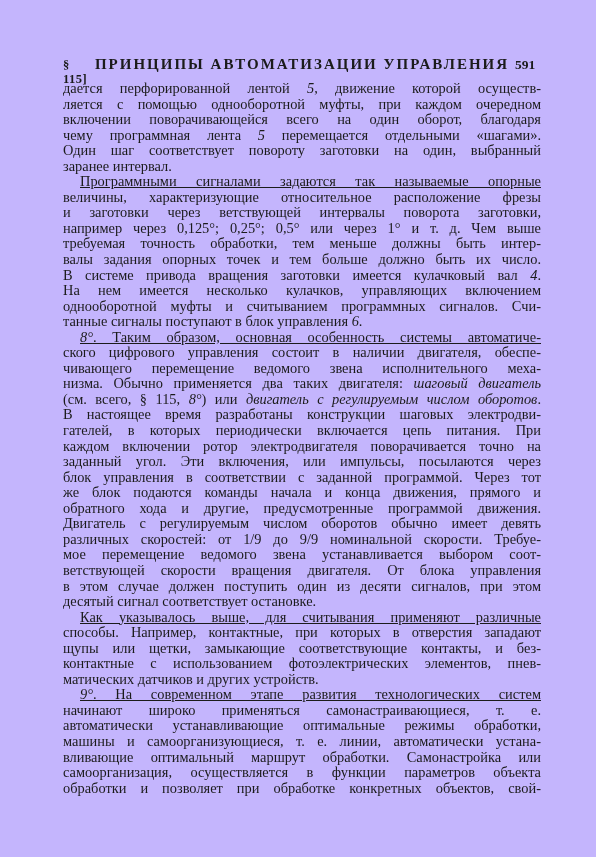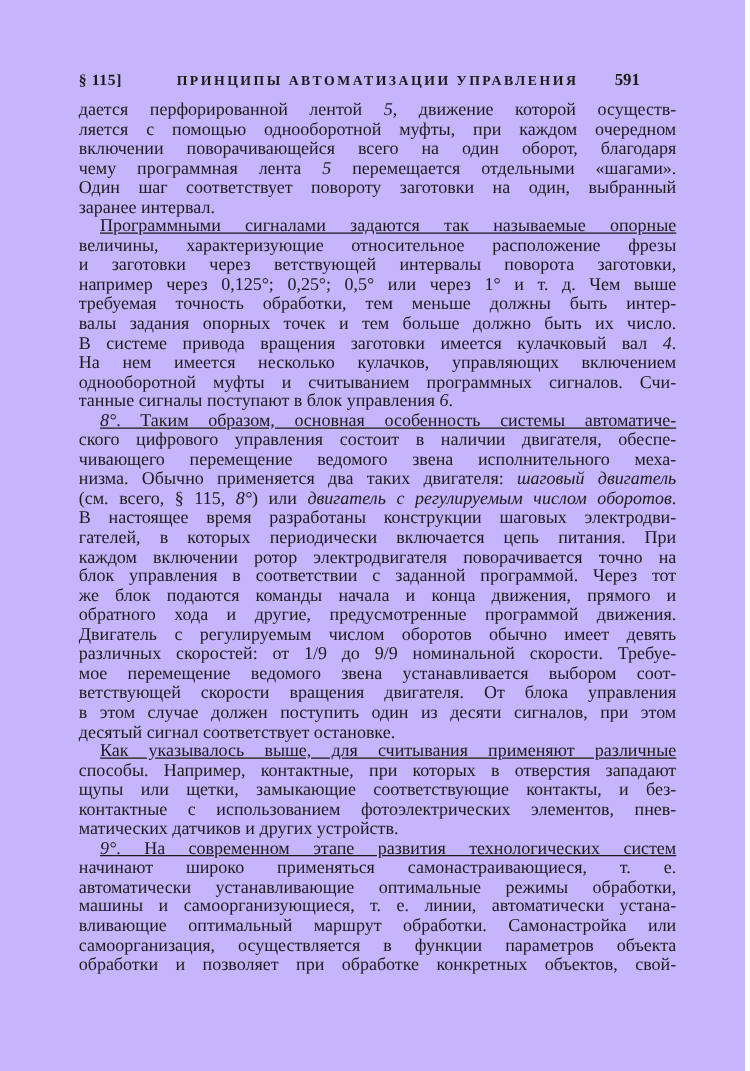--- a/index.html
+++ b/index.html
@@ -31,7 +31,7 @@
   .running-head .rtitle {
     flex: 1;
     text-align: center;
-    font-size: 11px;
+    font-size: 15px;
     font-weight: 700;
     letter-spacing: 2px;
     white-space: nowrap;

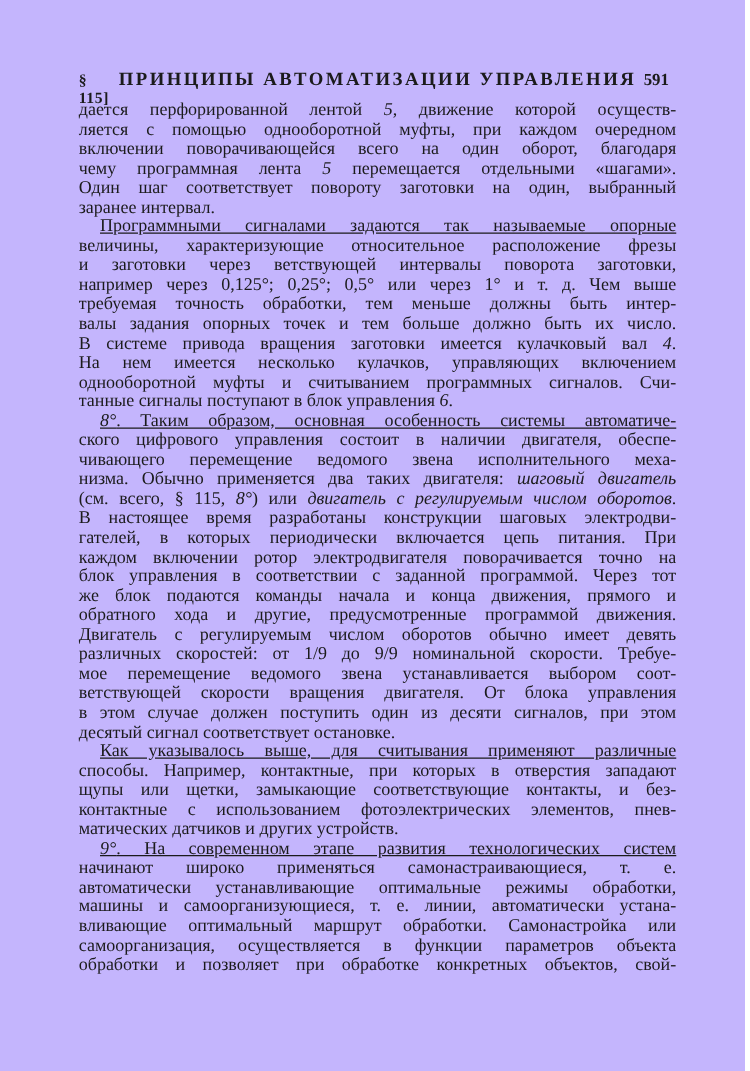--- a/index.html
+++ b/index.html
@@ -95,6 +95,7 @@
       <div class="line"><span>В настоящее время разработаны конструкции шаговых электродви-</span></div>
       <div class="line"><span>гателей, в которых периодически включается цепь питания. При</span></div>
       <div class="line"><span>каждом включении ротор электродвигателя поворачивается точно на</span></div>
+      <div class="line"><span>заданный угол. Эти включения, или импульсы, посылаются через</span></div>
       <div class="line"><span>блок управления в соответствии с заданной программой. Через тот</span></div>
       <div class="line"><span>же блок подаются команды начала и конца движения, прямого и</span></div>
       <div class="line"><span>обратного хода и другие, предусмотренные программой движения.</span></div>

